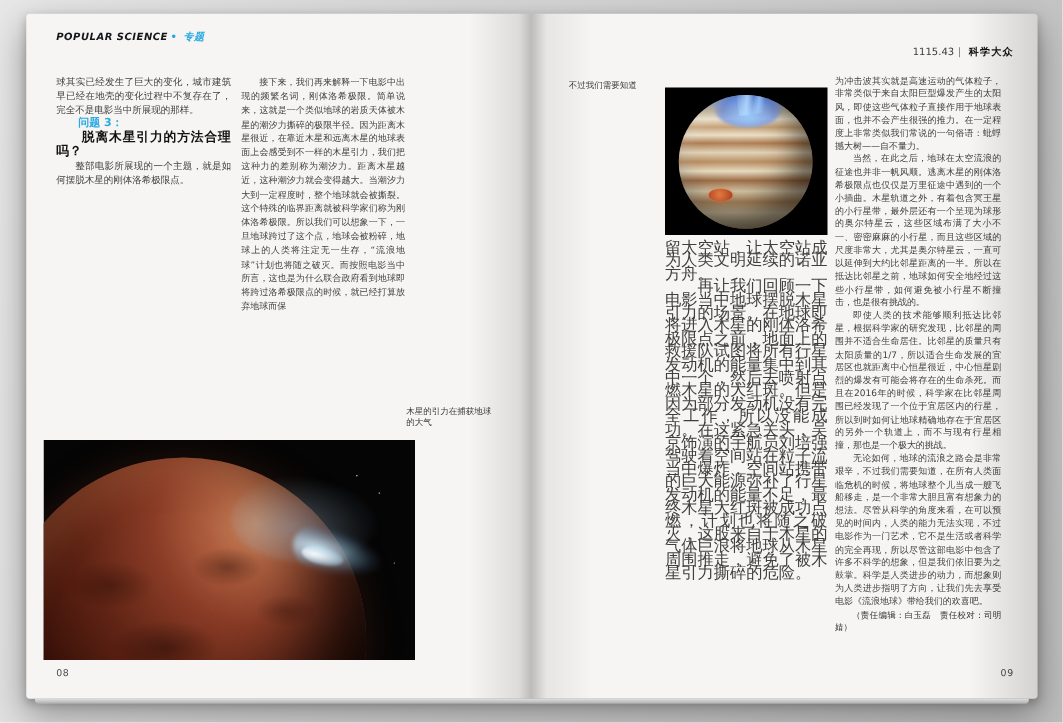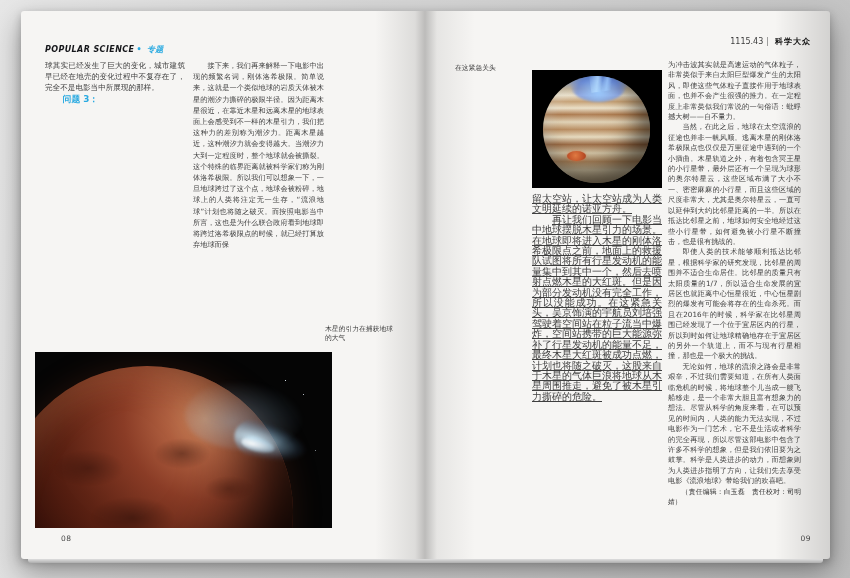--- a/index.html
+++ b/index.html
@@ -30,7 +30,7 @@
   }
 
   
-  .hdr-left{position:absolute;left:24px;top:33px;font-size:8px;font-weight:bold;font-style:italic;letter-spacing:.4px;color:#15161a;}
+  .hdr-left{position:absolute;left:24px;top:13px;font-size:8px;font-weight:bold;font-style:italic;letter-spacing:.4px;color:#15161a;}
   .hdr-left .topic{color:var(--accent);margin-left:3px;}
   .hdr-left .dot{color:var(--accent);margin:0 2px;}
   .hdr-right{position:absolute;right:19px;top:25px;font-size:8px;color:#3a3a3a;}

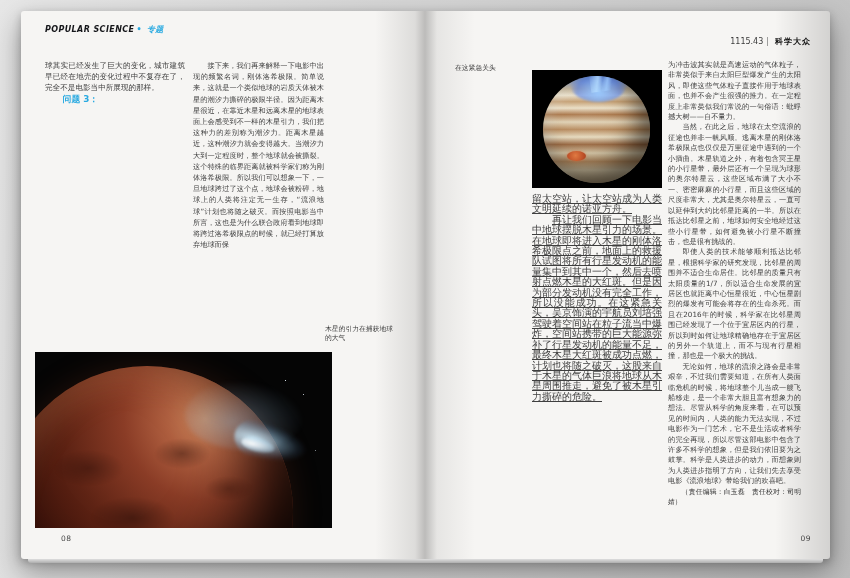--- a/index.html
+++ b/index.html
@@ -161,7 +161,7 @@
       <span>1115.43</span><span class="sep">|</span><span class="brand">科学大众</span>
     </div>
 
-    <div class="caption cap-jupiter">在这紧急关头</div>
+    <div class="caption cap-jupiter">不过我们需要知道</div>
 
     <div class="photo-jupiter">
       <div class="jupiter">

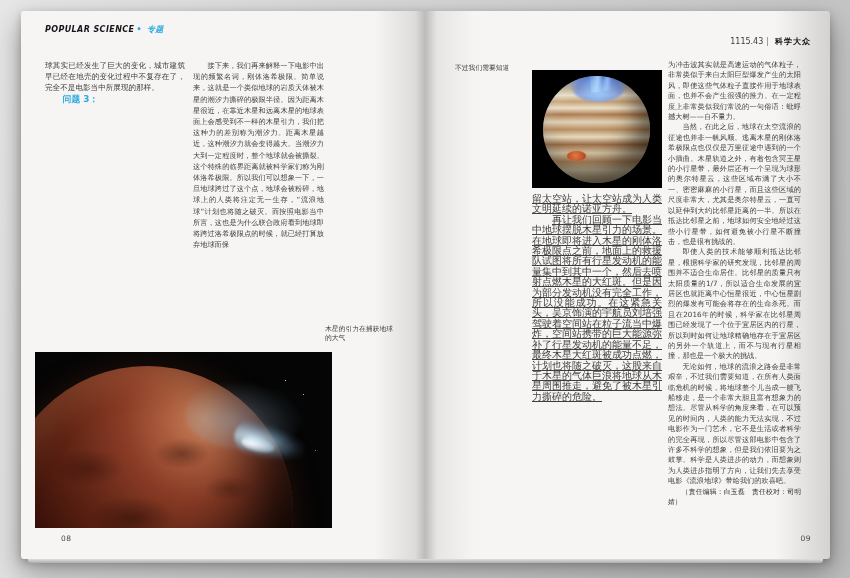--- a/index.html
+++ b/index.html
@@ -137,6 +137,7 @@
     <div class="col col1">
       <p class="noindent">球其实已经发生了巨大的变化，城市建筑早已经在地壳的变化过程中不复存在了，完全不是电影当中所展现的那样。</p>
       <p class="q-label">问题 3：</p>
+      <p class="q-title">脱离木星引力的方法合理吗？</p>
     </div>
 
     <div class="col col2">

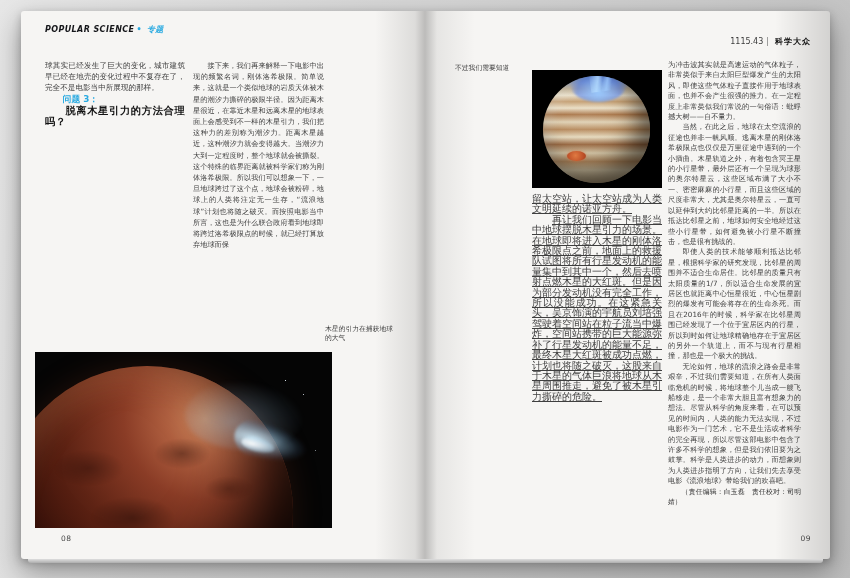--- a/index.html
+++ b/index.html
@@ -138,6 +138,7 @@
       <p class="noindent">球其实已经发生了巨大的变化，城市建筑早已经在地壳的变化过程中不复存在了，完全不是电影当中所展现的那样。</p>
       <p class="q-label">问题 3：</p>
       <p class="q-title">脱离木星引力的方法合理吗？</p>
+      <p>整部电影所展现的一个主题，就是如何摆脱木星的刚体洛希极限点。</p>
     </div>
 
     <div class="col col2">

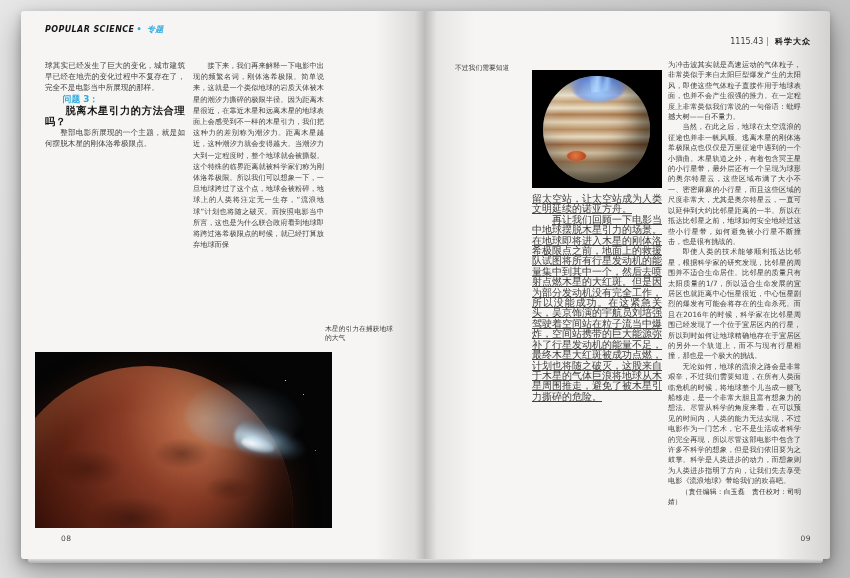--- a/index.html
+++ b/index.html
@@ -45,7 +45,7 @@
   .col p.noindent{text-indent:0;}
   .col1{left:24px;top:49px;width:140px;font-size:7.6px;line-height:11.2px;}
   .col2{left:172px;top:49px;width:131px;font-size:7.2px;line-height:11.2px;}
-  .colA{left:511px;top:183px;width:130px;font-size:10px;line-height:10.4px;text-decoration:underline;}
+  .colA{left:511px;top:183px;width:130px;font-size:13px;line-height:10.4px;}
   .colB{left:647px;top:49px;width:133px;font-size:7.2px;line-height:10.4px;}
 
   .q-label{color:var(--accent);font-weight:bold;font-size:8.8px;margin:9px 0 2px;text-indent:0;}

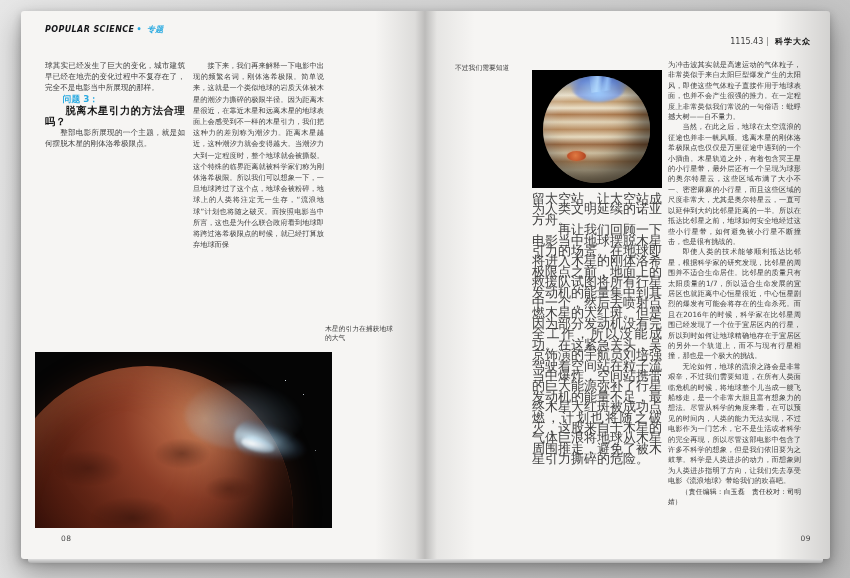--- a/index.html
+++ b/index.html
@@ -37,7 +37,7 @@
   .hdr-right .brand{font-weight:bold;color:#101010;margin-left:3px;letter-spacing:1px;}
   .hdr-right .sep{margin:0 3px;color:#777;}
   .pagenum{position:absolute;bottom:16px;font-size:7.5px;color:#4a4a4a;letter-spacing:.5px;}
-  .pn-left{left:24px;margin-left:16px;} .pn-right{right:19px;}
+  .pn-left{left:24px;} .pn-right{right:19px;}
 
   
   .col{position:absolute;color:var(--ink);text-align:justify;word-break:break-all;}

